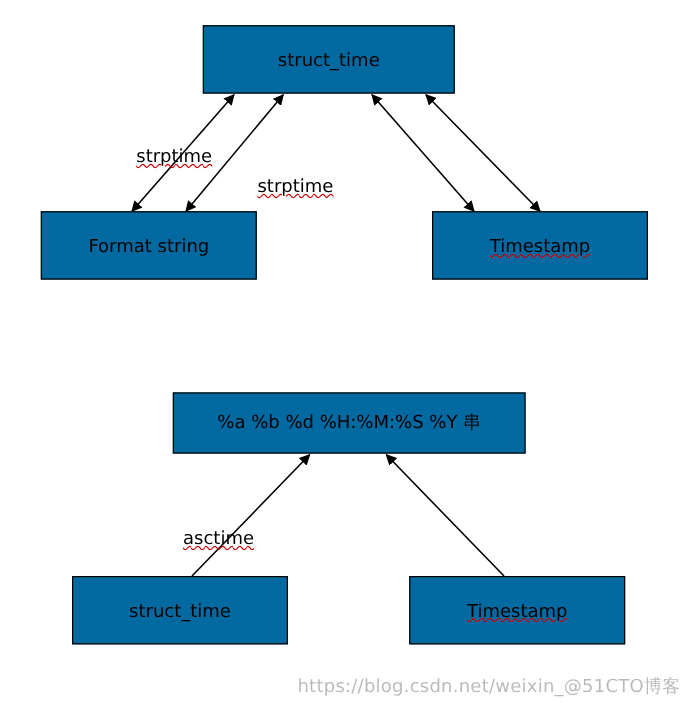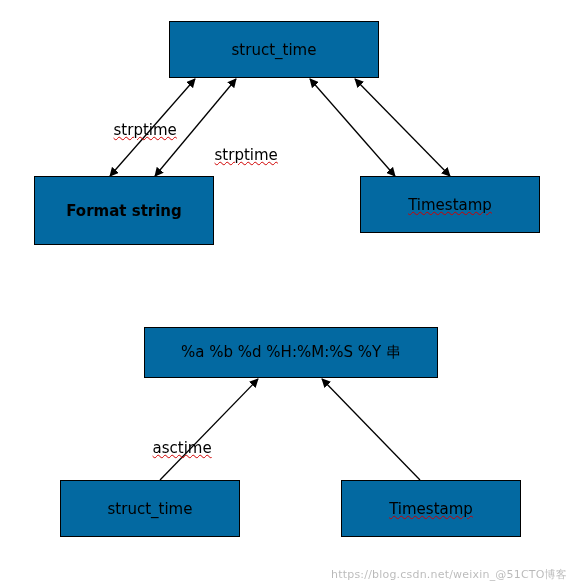--- a/index.html
+++ b/index.html
@@ -87,7 +87,7 @@
   <span>struct_time</span>
 </div>
 
-<div class="box" style="left:34px; top:176px; width:180px; height:69px;font-weight:bold;">
+<div class="box" style="left:34px; top:176px; width:180px; height:57px;">
   <span>Format string</span>
 </div>
 

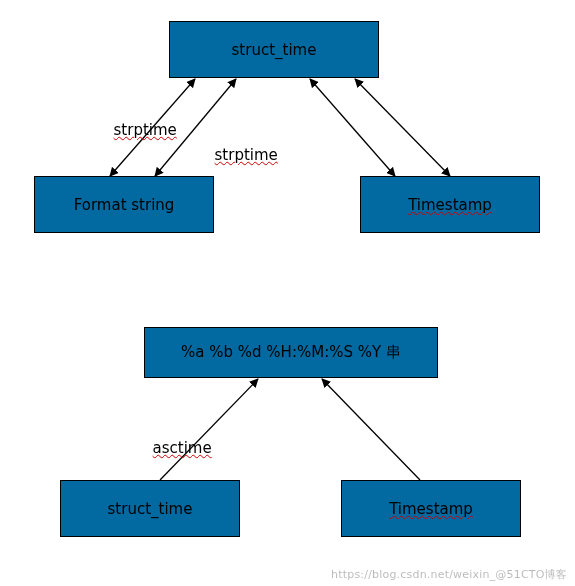--- a/index.html
+++ b/index.html
@@ -41,7 +41,7 @@
     position: absolute;
     right: 8px;
     bottom: 4px;
-    font-size: 11px;
+    font-size: 15px;
     color: rgba(0,0,0,0.28);
     letter-spacing: 0.2px;
   }

